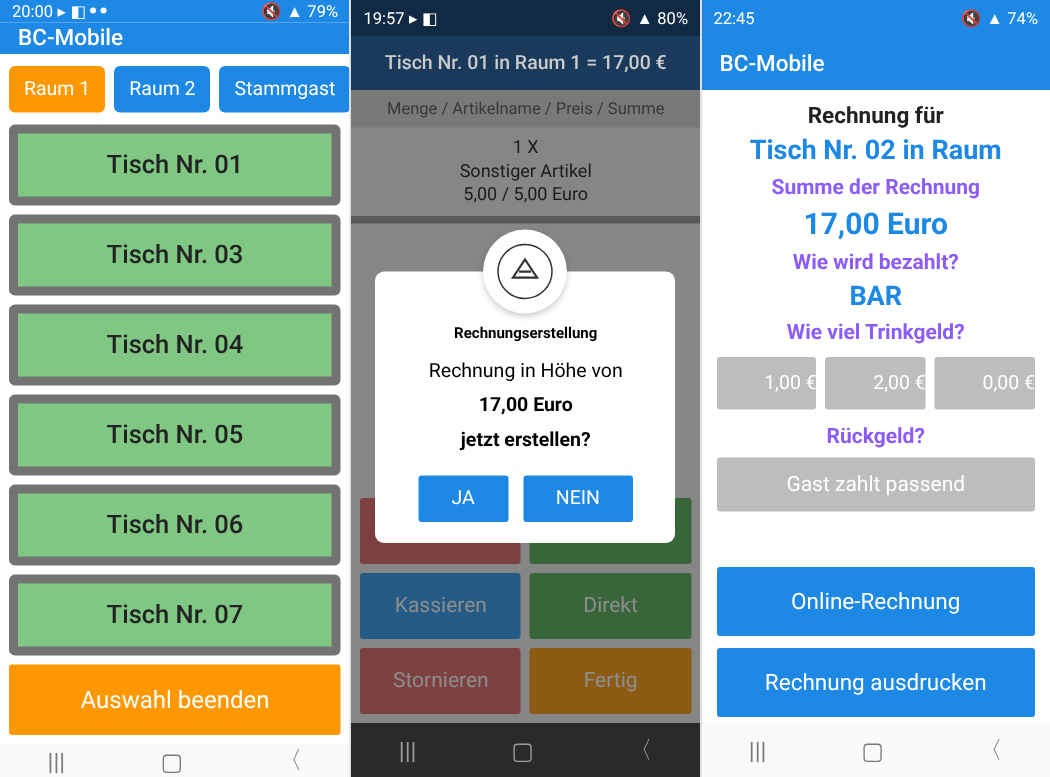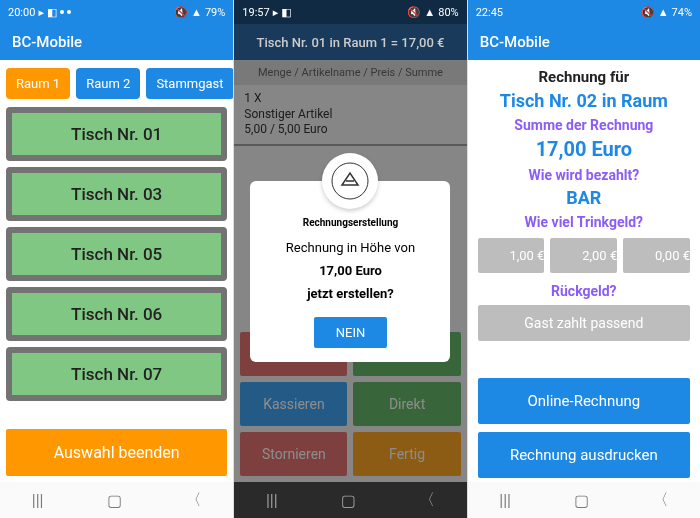--- a/index.html
+++ b/index.html
@@ -38,7 +38,7 @@
   
   .s2-content { position: relative; flex: 1; background: #f5f5f5; display: flex; flex-direction: column; }
   .s2-header2 { background: #ddd; padding: 6px; text-align: center; font-size: 11px; color: #666; }
-  .s2-item { padding: 6px 10px; font-size: 12px; color: #333; line-height: 1.3; border-bottom: 2px solid #a3a3a3; }
+  .s2-item { padding: 6px 10px; font-size: 12px; color: #333; line-height: 1.3; border-bottom: 5px solid #a3a3a3; text-align: center; }
   .s2-buttons { margin-top: auto; padding: 6px; display: grid; grid-template-columns: 1fr 1fr; gap: 6px; }
   .s2-btn { padding: 14px 0; text-align: center; color: #fff; font-size: 14px; border-radius: 2px; }
   .s2-btn.red { background: #e57373; }

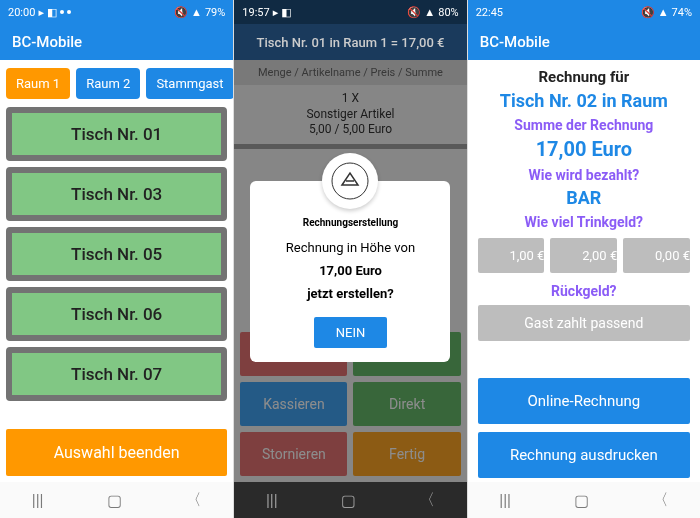--- a/index.html
+++ b/index.html
@@ -97,6 +97,7 @@
     <div class="table-list">
       <div class="table-btn">Tisch Nr. 01</div>
       <div class="table-btn">Tisch Nr. 03</div>
+      <div class="table-btn">Tisch Nr. 04</div>
       <div class="table-btn">Tisch Nr. 05</div>
       <div class="table-btn">Tisch Nr. 06</div>
       <div class="table-btn">Tisch Nr. 07</div>

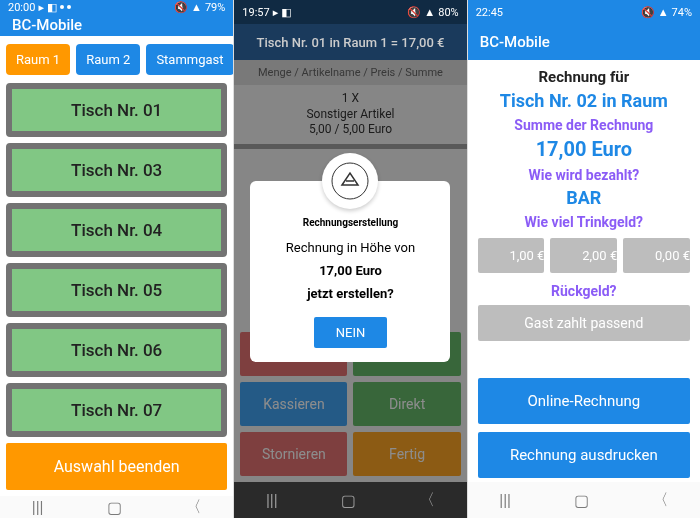--- a/index.html
+++ b/index.html
@@ -154,6 +154,7 @@
           <div class="dialog-line dialog-bold">17,00 Euro</div>
           <div class="dialog-line dialog-bold">jetzt erstellen?</div>
           <div class="dialog-actions">
+            <div class="dialog-btn">JA</div>
             <div class="dialog-btn">NEIN</div>
           </div>
         </div>

